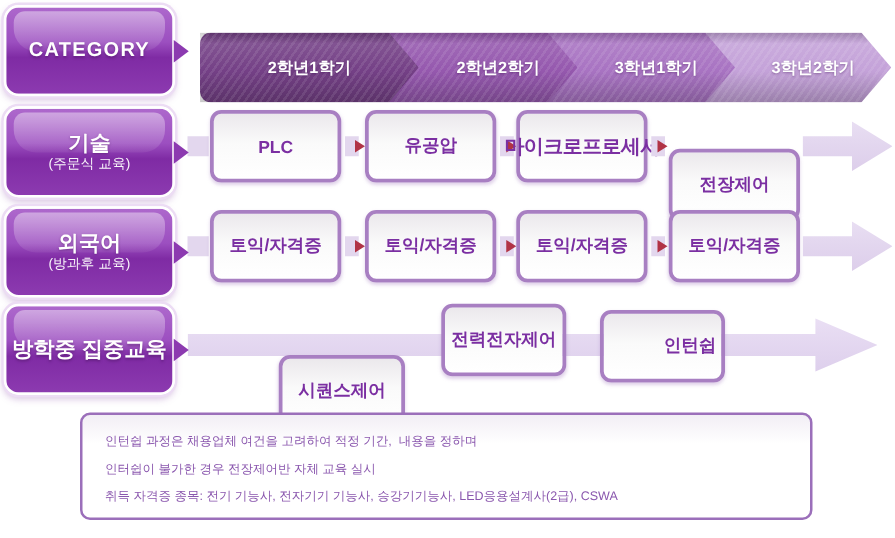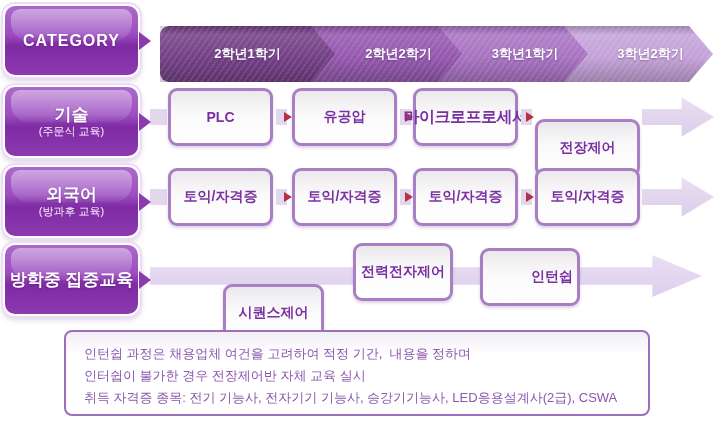--- a/index.html
+++ b/index.html
@@ -85,7 +85,7 @@
     background:linear-gradient(180deg,#f2eef5 0%,#ffffff 28%);
     padding:11px 10px 0 18px;
   }
-  .note-line{font-size:13px;line-height:22px;color:#8a57ae;white-space:pre;}
+  .note-line{font-size:10px;line-height:22px;color:#8a57ae;white-space:pre;}
 </style>
 </head>
 <body>

